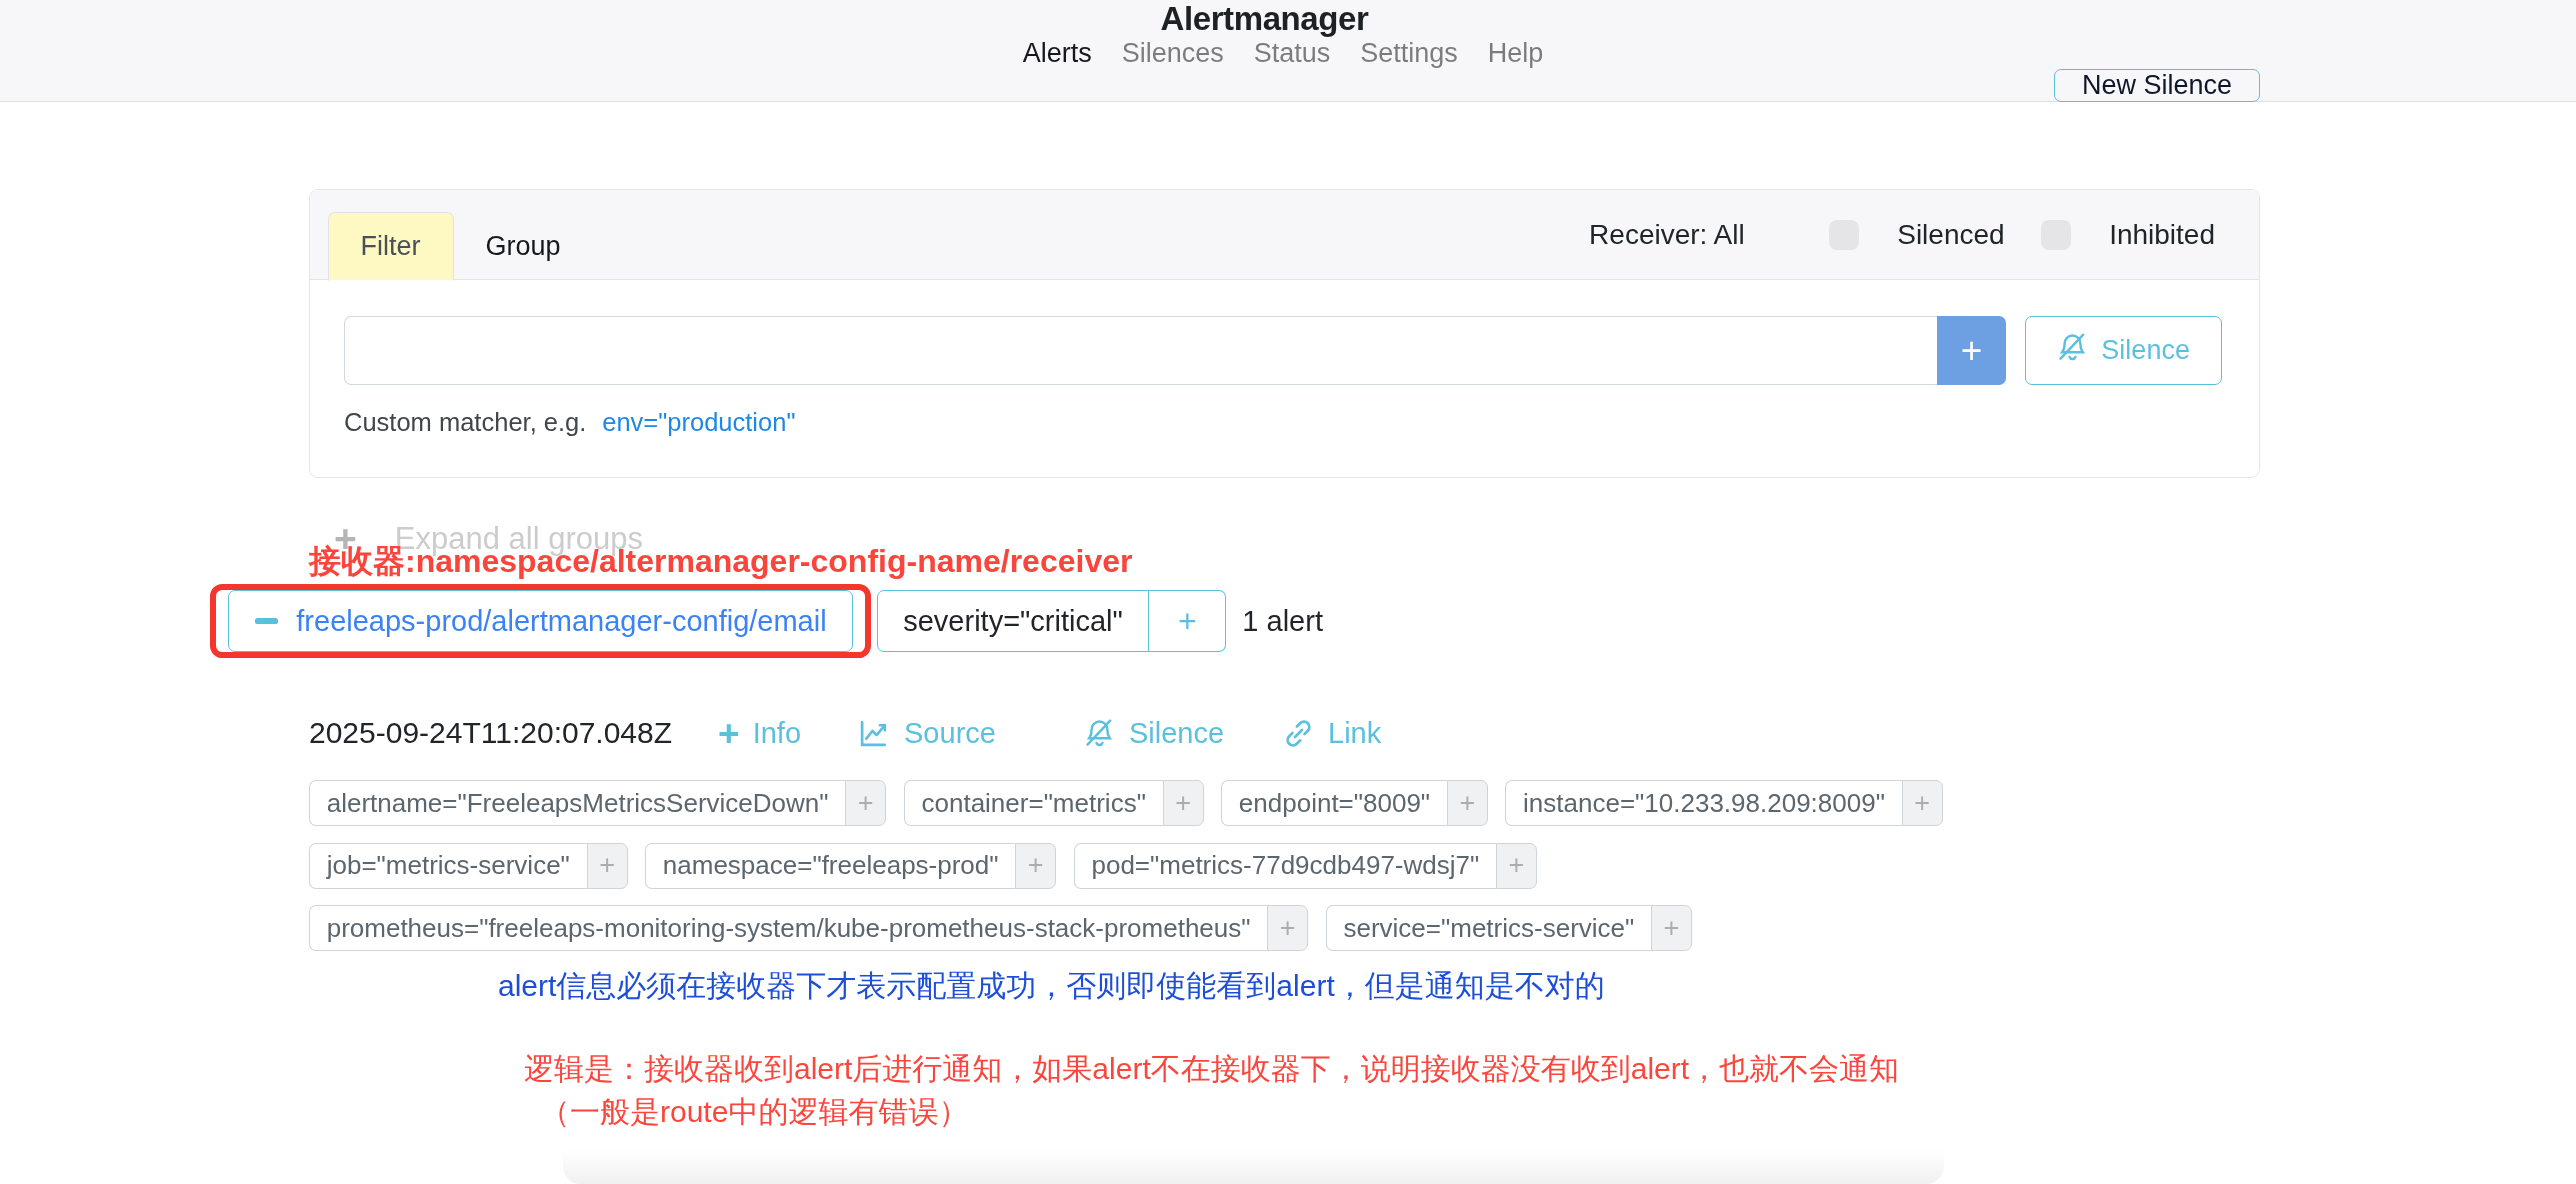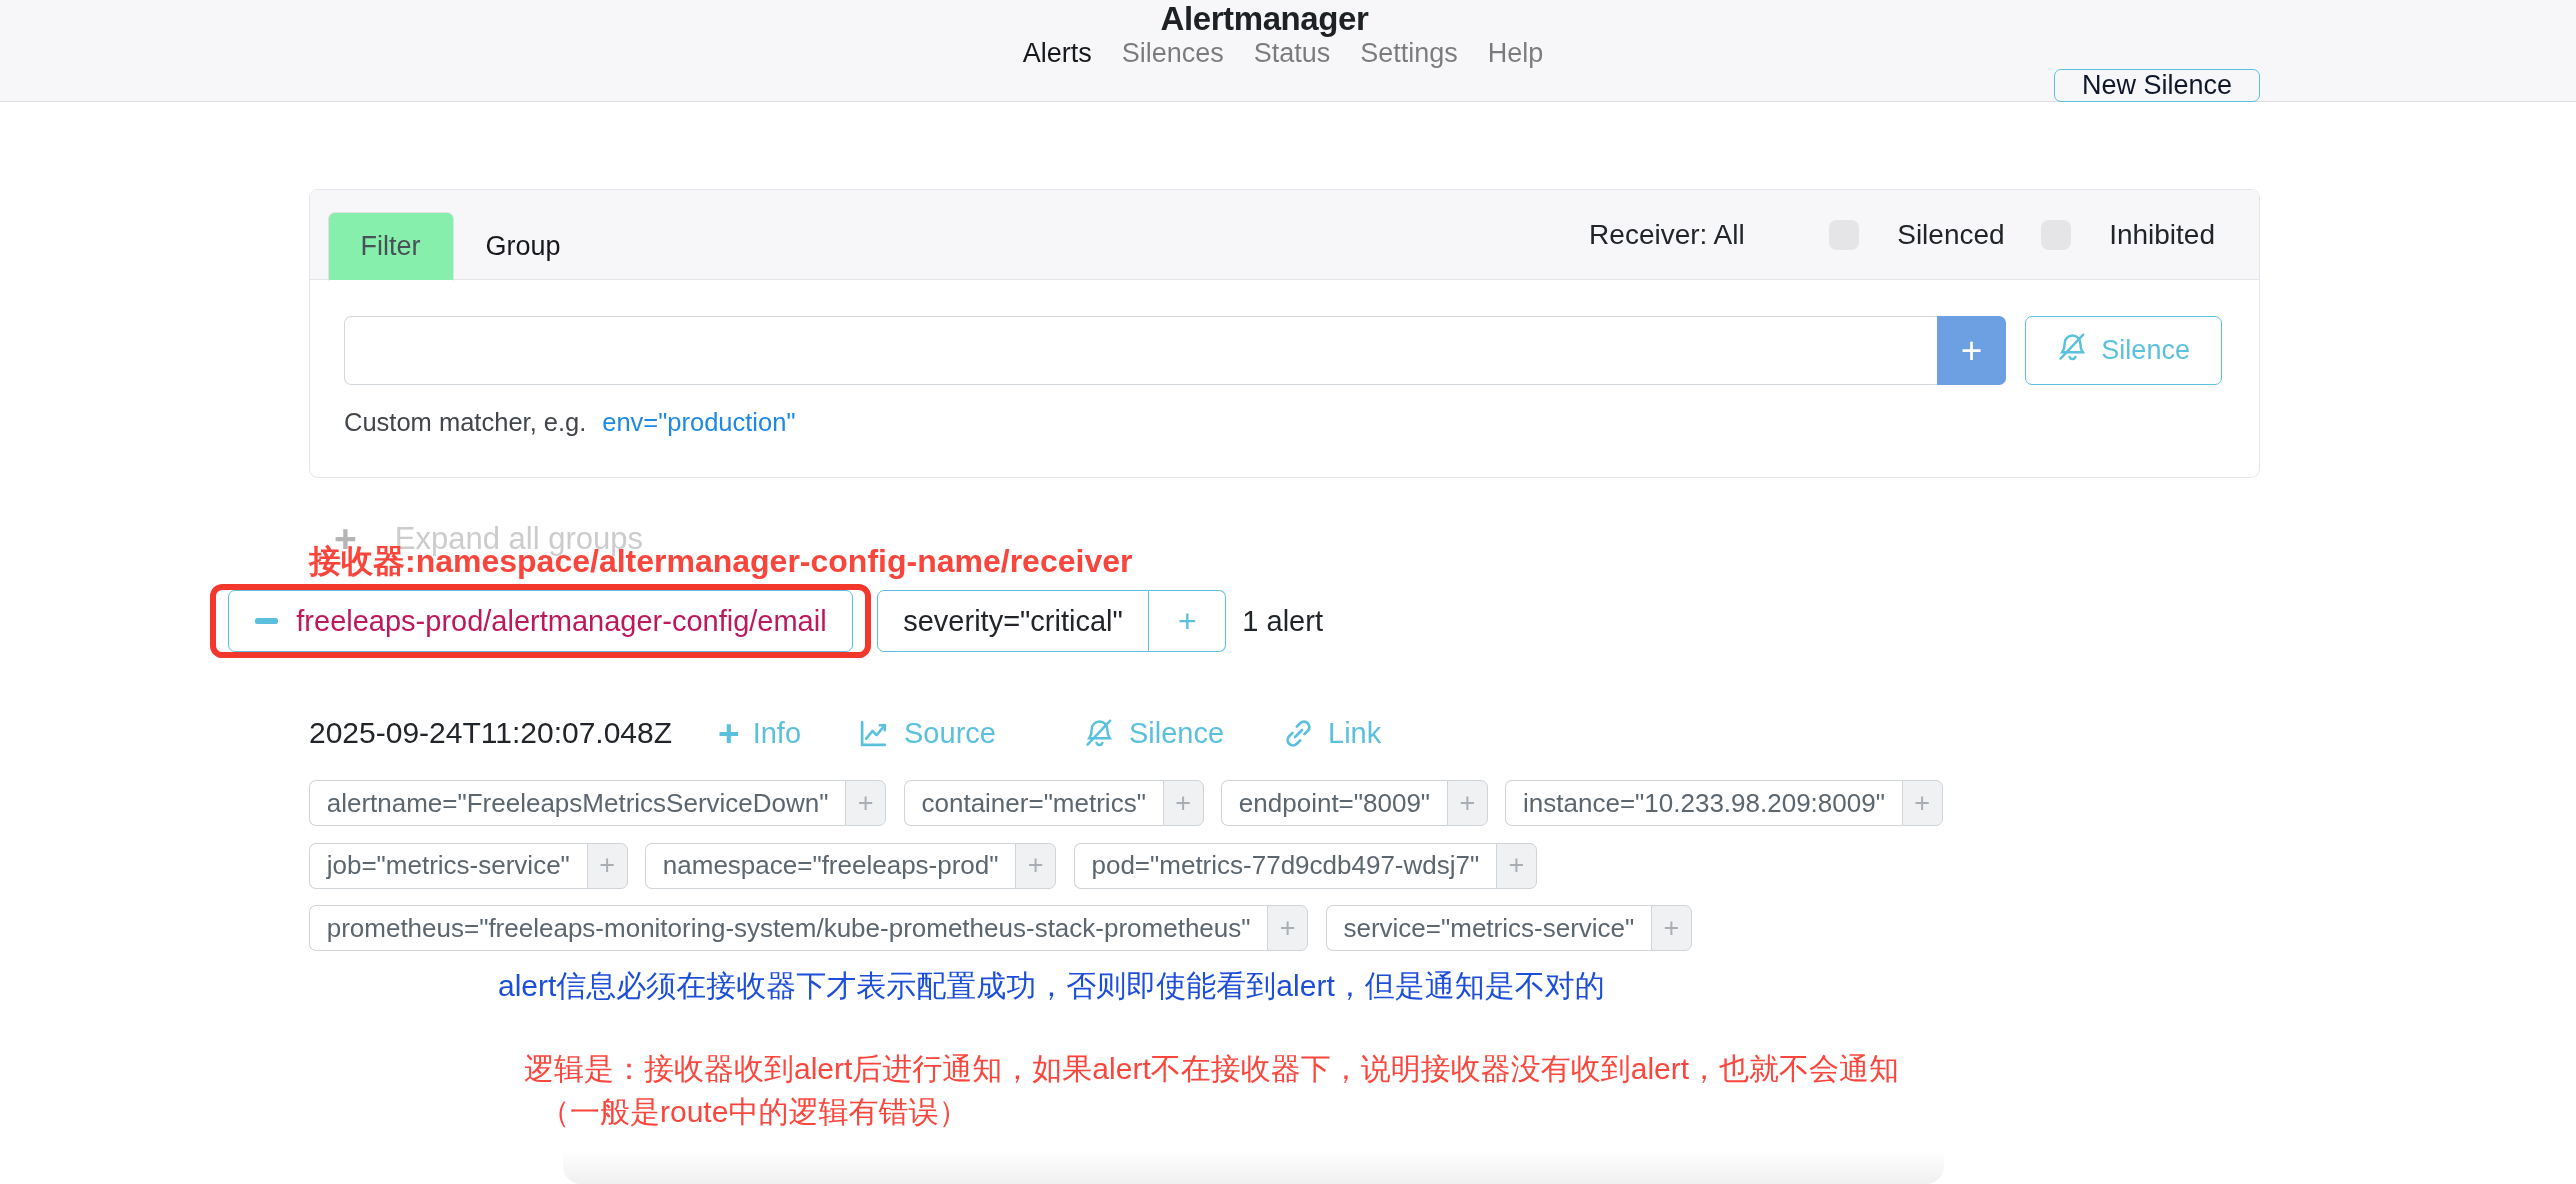--- a/index.html
+++ b/index.html
@@ -39,7 +39,7 @@
   .tabs { display:flex; align-self:flex-end; height:69px; margin-bottom:-1.8px; }
   .tab { font-size:27px; padding:0 32px; display:flex; align-items:center; cursor:pointer; }
   .tab.active {
-    background:#86efac; border:1.8px solid #dfe2e6; border-bottom:1.8px solid #fff;
+    background:#fef9c3; border:1.8px solid #dfe2e6; border-bottom:1.8px solid #fff;
     border-radius:7px 7px 0 0; color:#495057;
   }
   .tab.inactive { color:#16181b; }

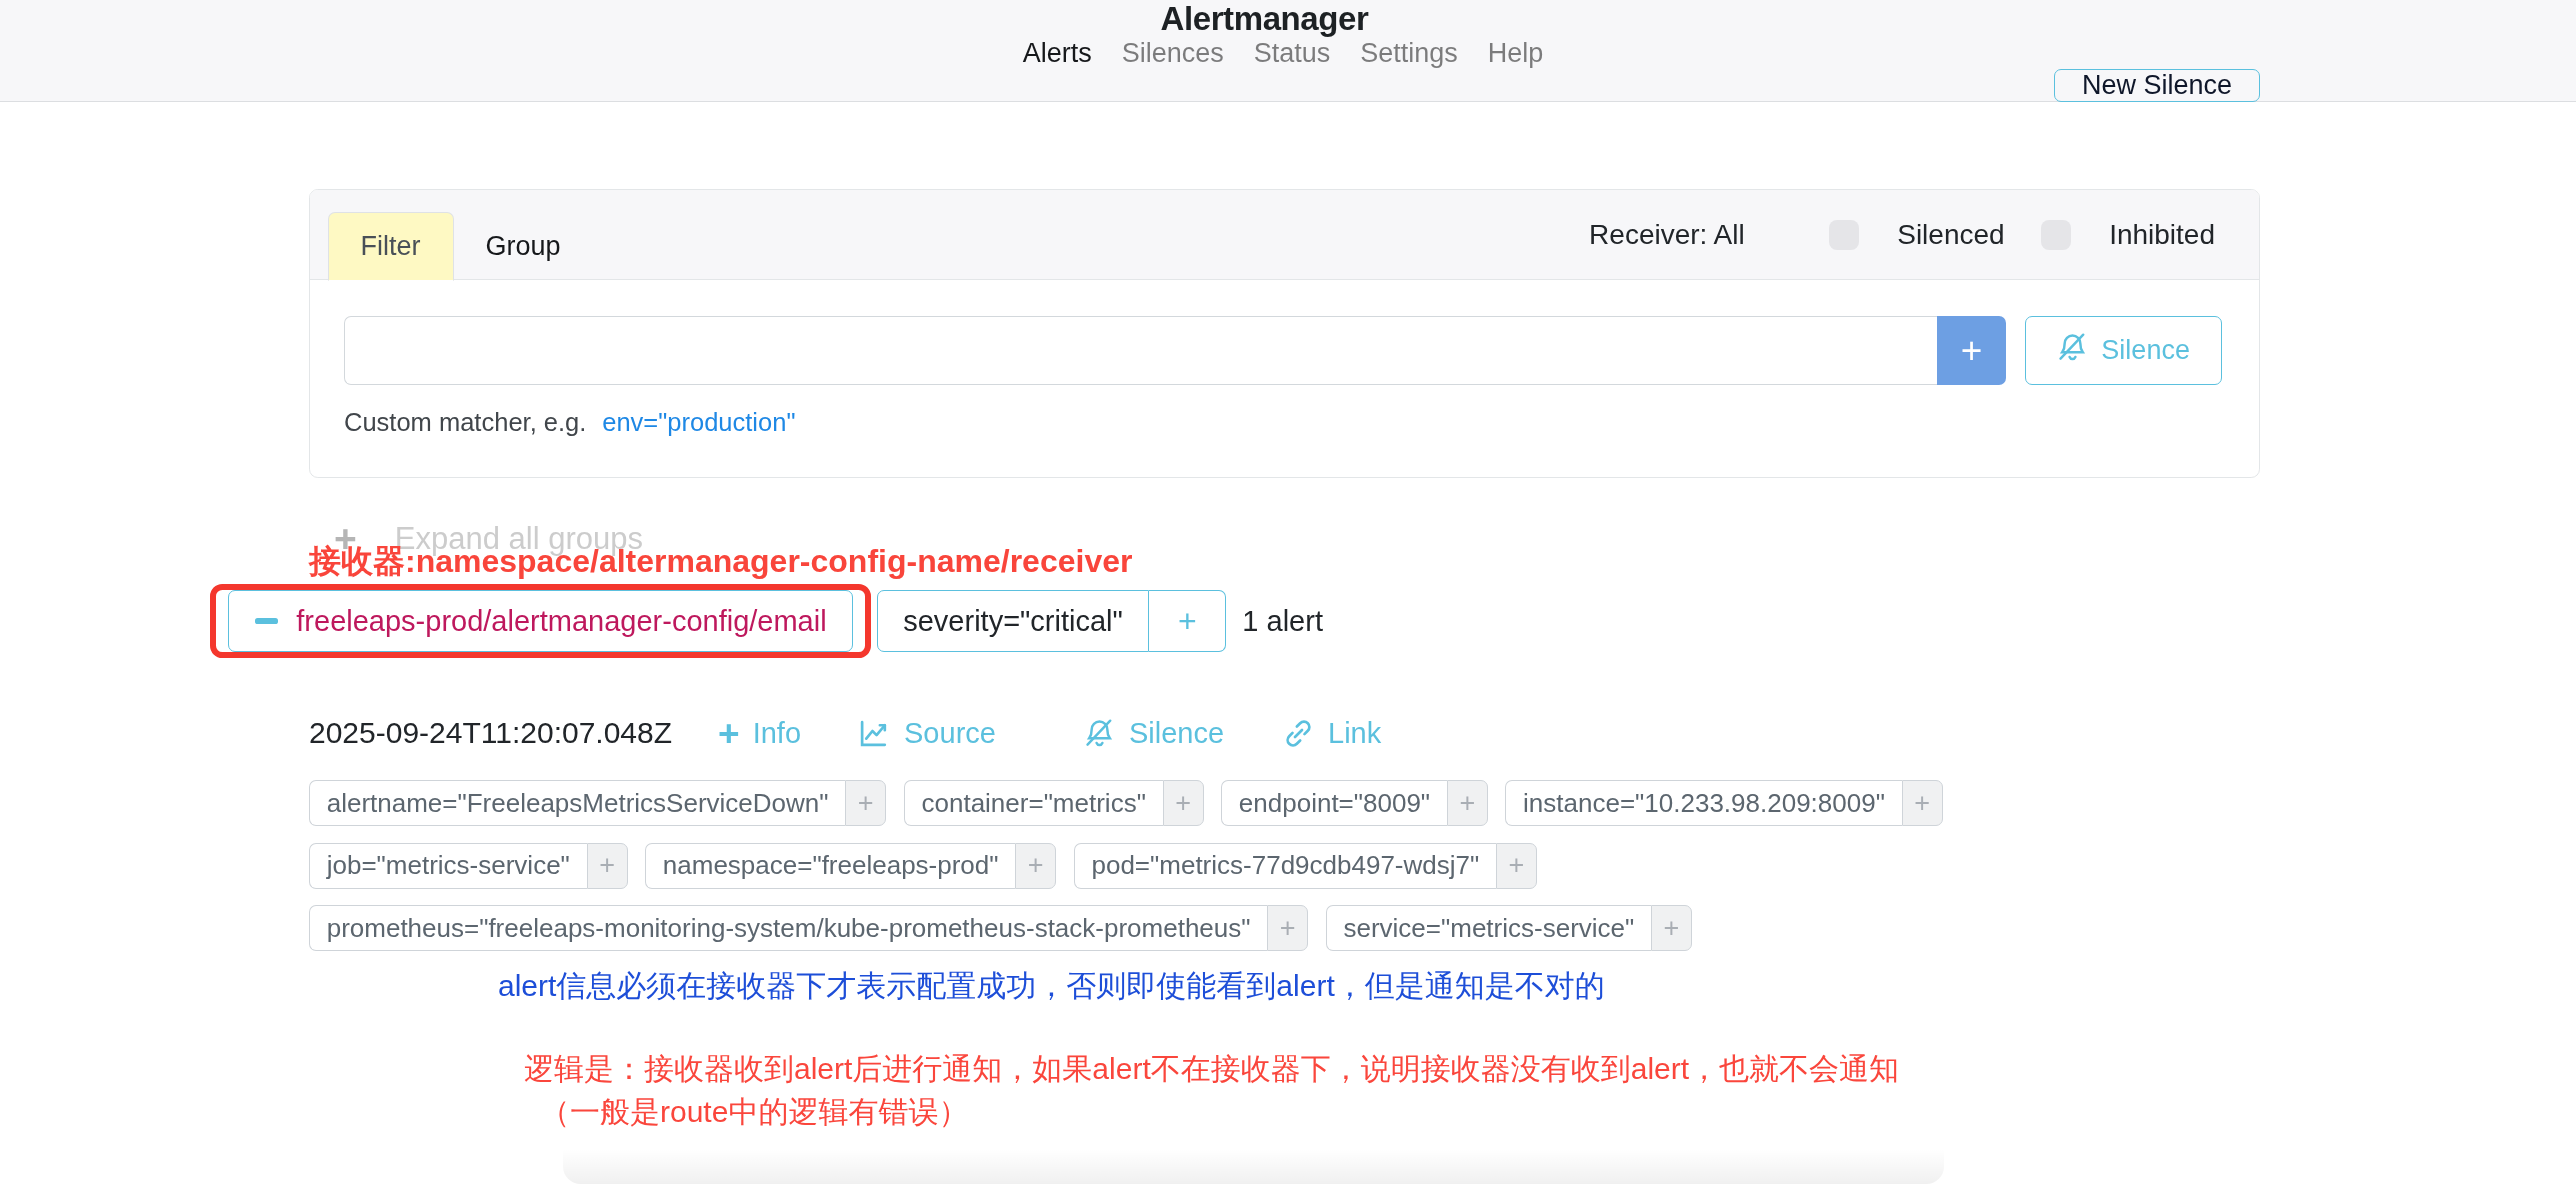--- a/index.html
+++ b/index.html
@@ -88,7 +88,7 @@
   .receiver-btn {
     height:62px; display:flex; align-items:center; padding:0 25.5px;
     border:1.8px solid #5bc0de; border-radius:7px; background:#fff;
-    color:#be185d; font-size:29px; cursor:pointer; white-space:nowrap;
+    color:#3b82f6; font-size:29px; cursor:pointer; white-space:nowrap;
   }
   .minus-glyph { width:23px; height:6.2px; background:#5bc0de; border-radius:2.6px; margin-right:18.5px; flex:none; }
   .severity-group { display:flex; margin-left:5.3px; height:62px; }

